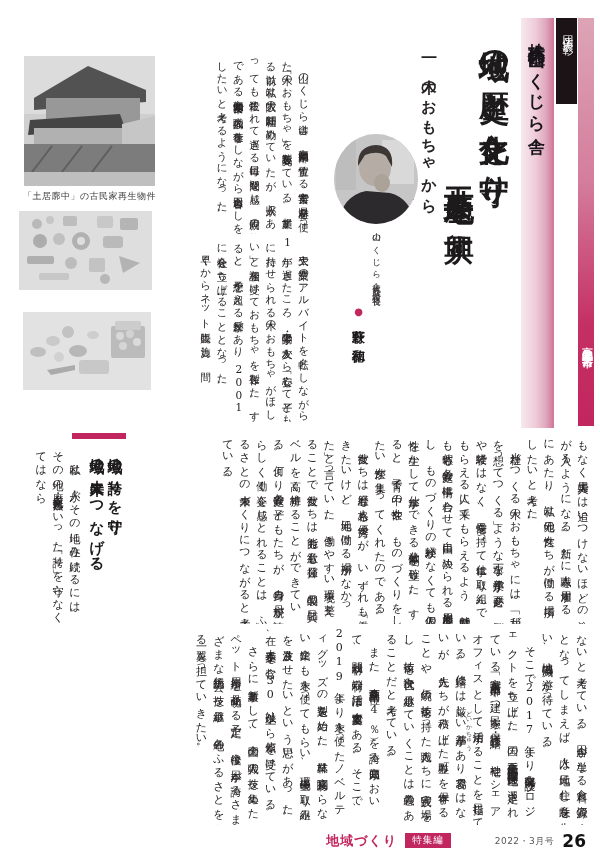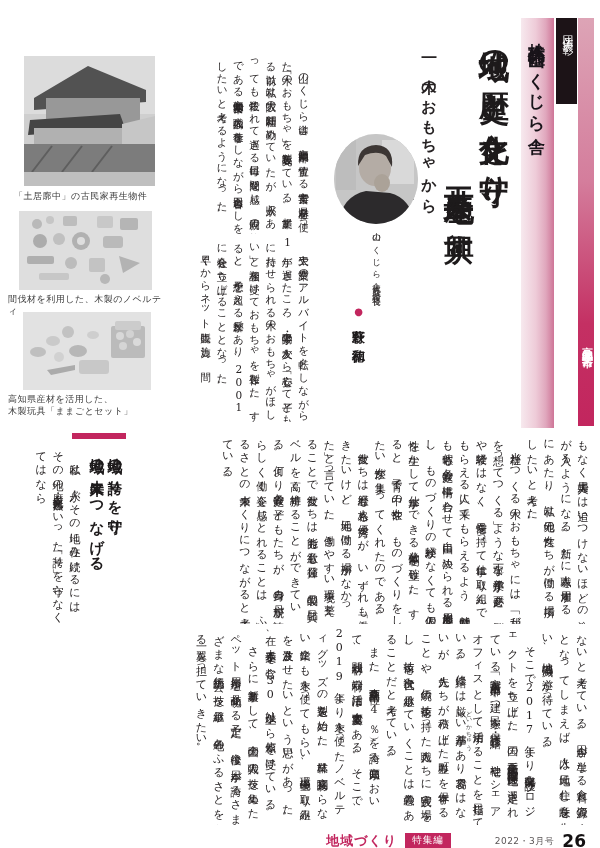--- a/index.html
+++ b/index.html
@@ -51,7 +51,7 @@
   #photo-novelty{left:19px;top:211px;width:133px;height:79px;}
   #photo-toys{left:23px;top:312px;width:128px;height:78px;}
   .caption{font-family:"DejaVu Sans","Liberation Sans",sans-serif;font-size:9px;letter-spacing:0.5px;
-    color:#3a3a3a;text-align:left;line-height:12px;}
+    color:#3a3a3a;text-align:center;line-height:12px;}
   #cap-house{left:14px;top:190px;width:151px;}
   #cap-novelty{left:8px;top:293px;width:157px;}
   #cap-toys{left:8px;top:393px;width:157px;}

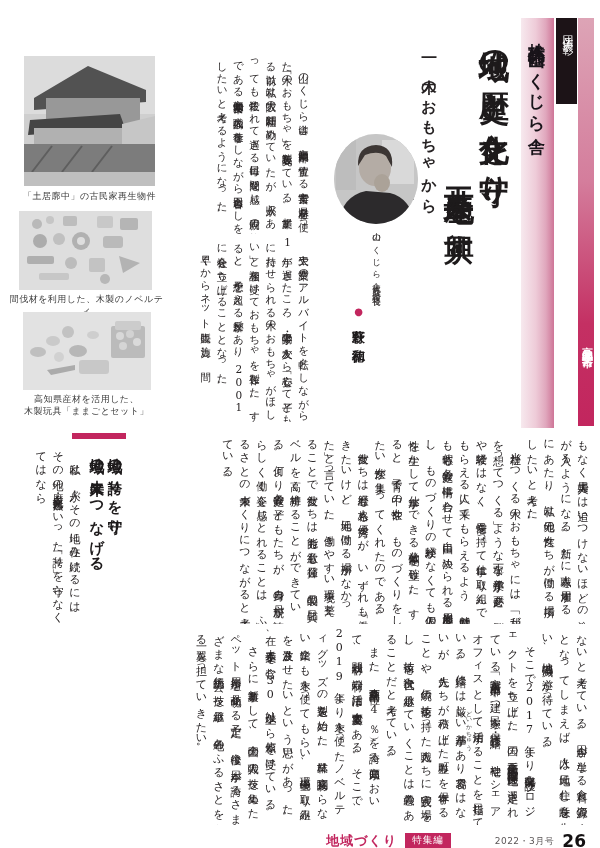--- a/index.html
+++ b/index.html
@@ -159,7 +159,6 @@
       <circle cx="86" cy="68" r="5" fill="#b7b7b7"></circle>
     </svg>
   </div>
-  <div id="cap-novelty" class="abs caption">間伐材を利用した、木製のノベルティ</div>
 
   <div id="photo-toys" class="abs photo">
     <svg width="128" height="78" viewBox="0 0 128 78">

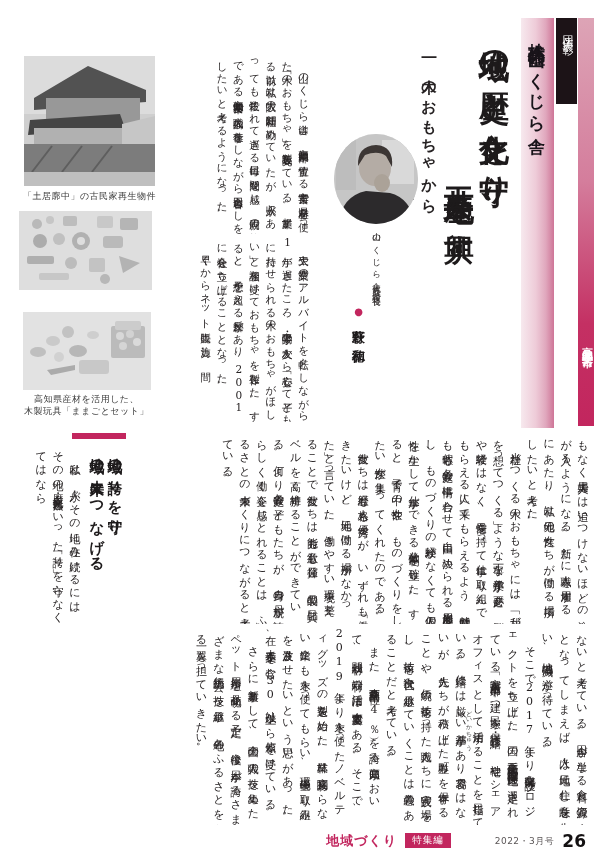--- a/index.html
+++ b/index.html
@@ -179,10 +179,6 @@
       <circle cx="36" cy="45" r="5" fill="#d1d1d1"></circle>
     </svg>
   </div>
-  <div id="cap-toys" class="abs caption">
-    <div>高知県産材を活用した、</div>
-    <div>木製玩具「ままごとセット」</div>
-  </div>
 
   <div id="intro1" class="abs v intro-block">
     <p>　山のくじら舎は、高知県東部に位置する安芸市で県産材を使った「木のおもちゃ」を製造販売している。起業する以前、私は大阪の新聞社に勤めていたが、収入があっても忙殺されて過ぎる毎日に疑問を感じ、両親の故郷である高知県安芸市で職人的な仕事をしながら田舎暮らしをしたいと考えるようになった。</p>

